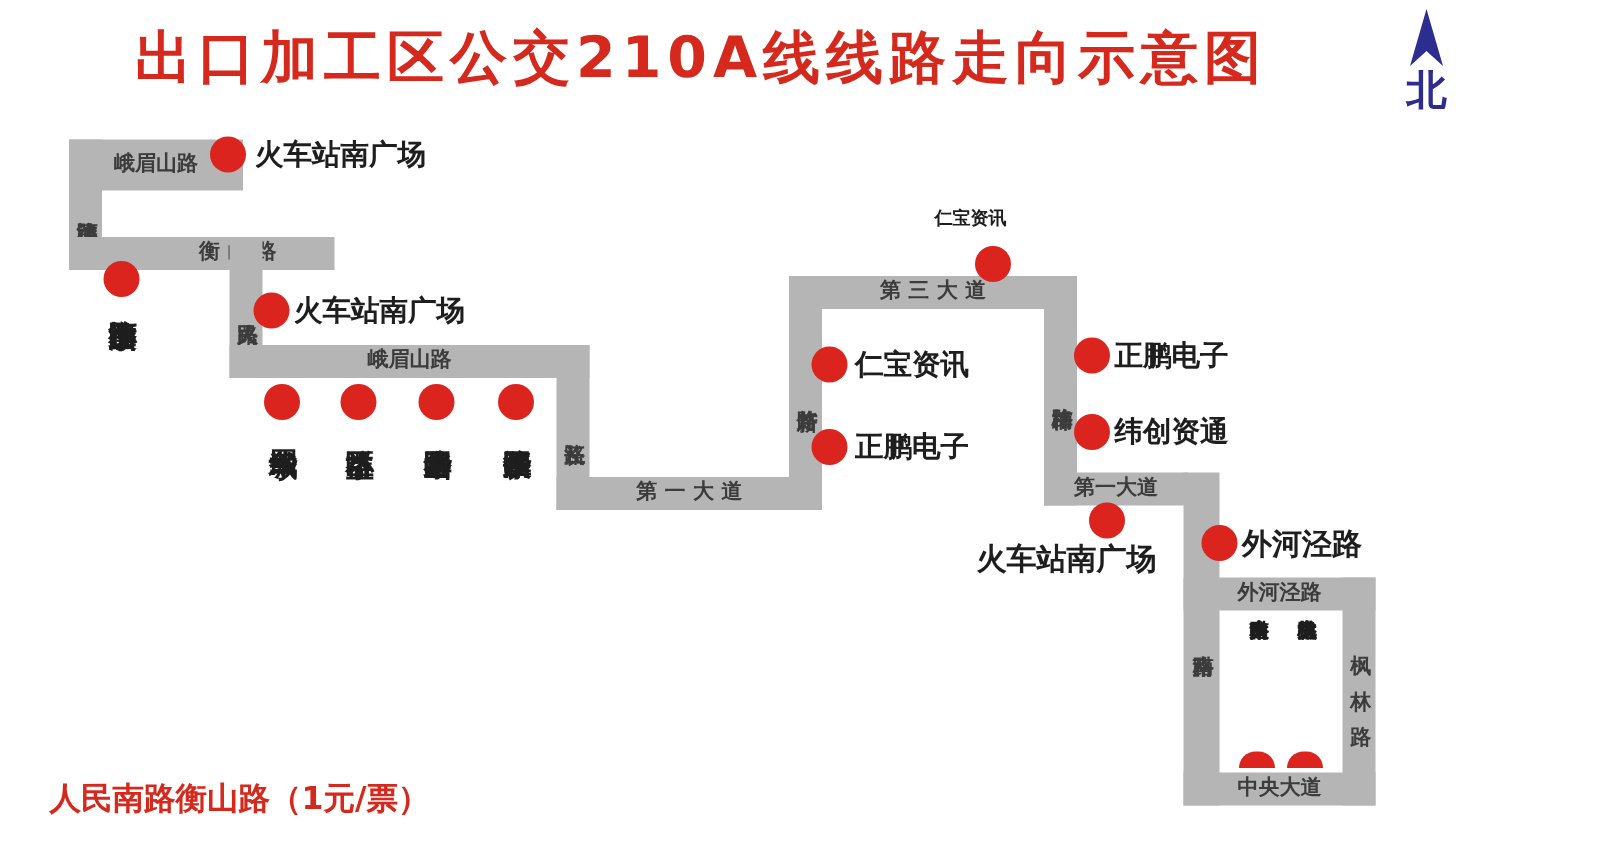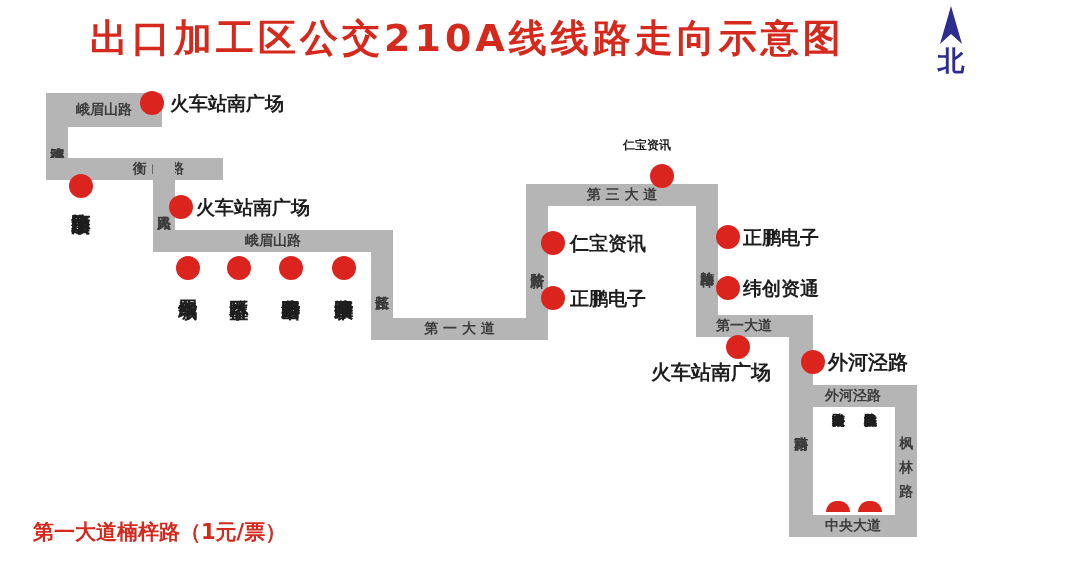--- a/index.html
+++ b/index.html
@@ -185,7 +185,7 @@
     </div>
 
   <div class="notes">
-    <div>第一大道楠梓路（1元/票）</div>
+    <div>人民南路衡山路（1元/票）</div>
     
   </div>
 

